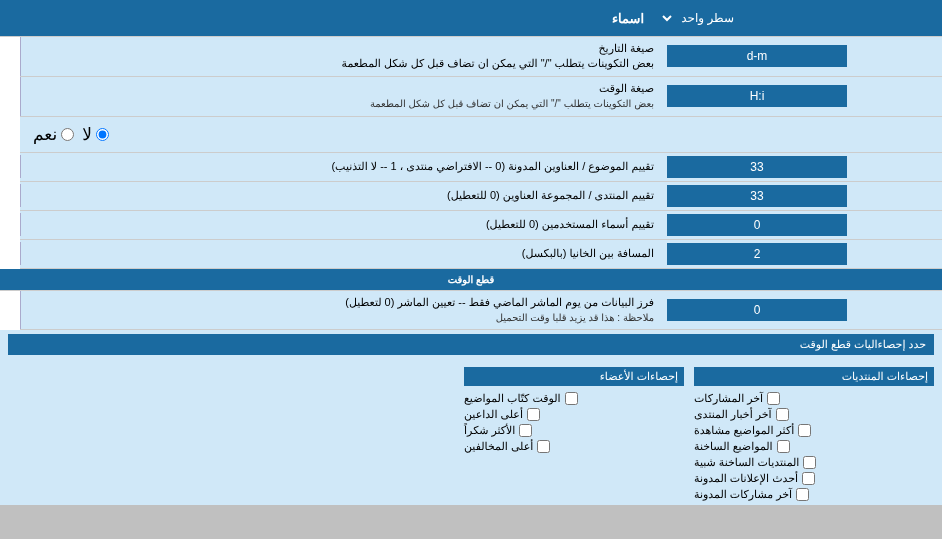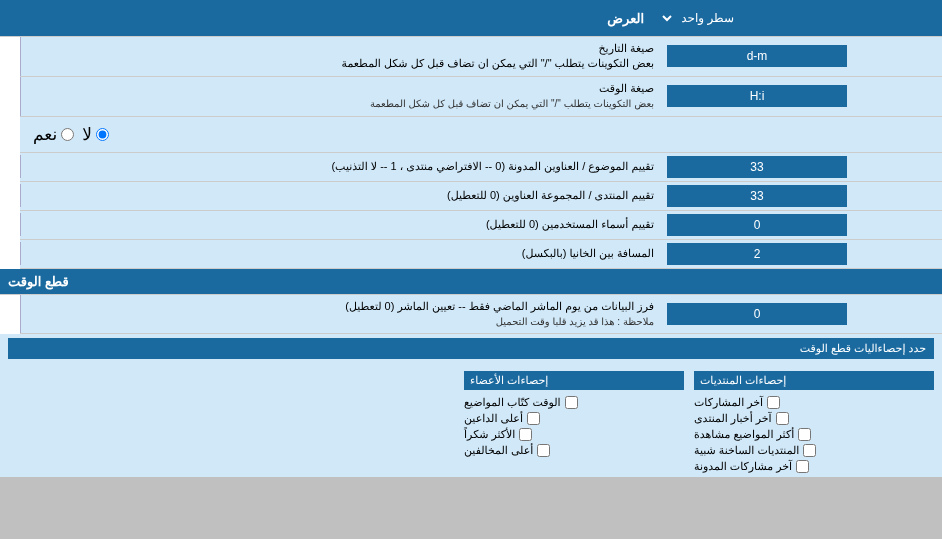--- a/index.html
+++ b/index.html
@@ -141,7 +141,7 @@
 <div class="main-container">
 
   <div class="row row-header" style="min-height:30px;">
-    <div style="flex:1; text-align:right; padding: 4px 10px;">العرض</div>
+    <div style="flex:1; text-align:right; padding: 4px 10px;">اسماء</div>
     <div style="width:280px; display:flex; align-items:center; justify-content:flex-end; padding: 3px 6px;">
       <select class="select-box">
         <option>سطر واحد</option>

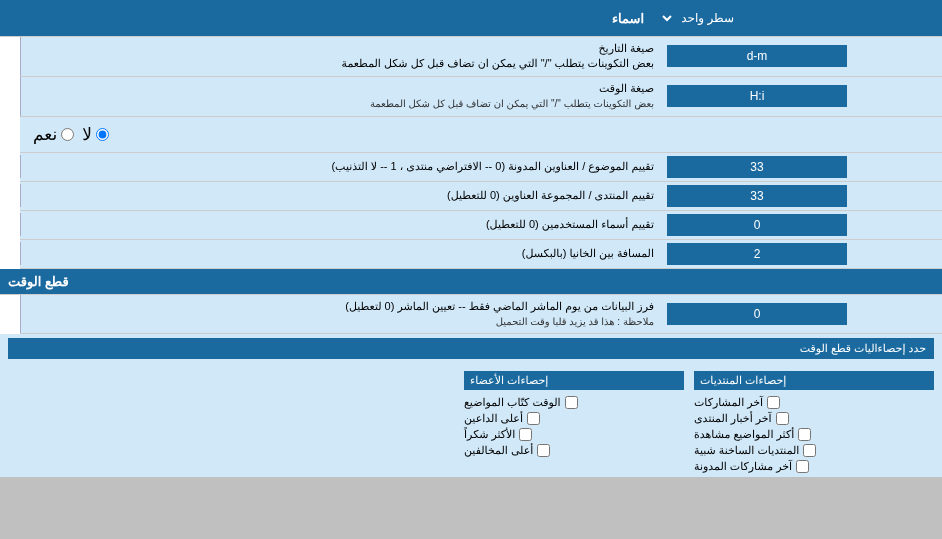--- a/index.html
+++ b/index.html
@@ -80,8 +80,8 @@
       color: #fff;
       font-weight: bold;
       padding: 5px 8px;
-      text-align: left;
-      font-size: 13px;
+      text-align: center;
+      font-size: 10px;
       border-bottom: 1px solid #ccc;
     }
     .checkboxes-section {

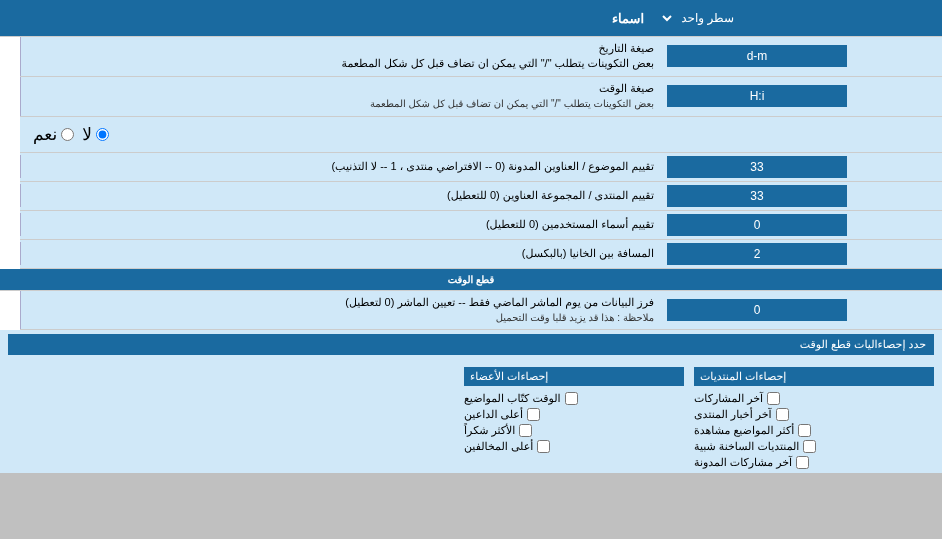--- a/index.html
+++ b/index.html
@@ -110,7 +110,7 @@
     .checkboxes-col-header {
       background: #1a6aa0;
       color: #fff;
-      text-align: left;
+      text-align: right;
       padding: 3px 6px;
       font-size: 11px;
       margin-bottom: 3px;

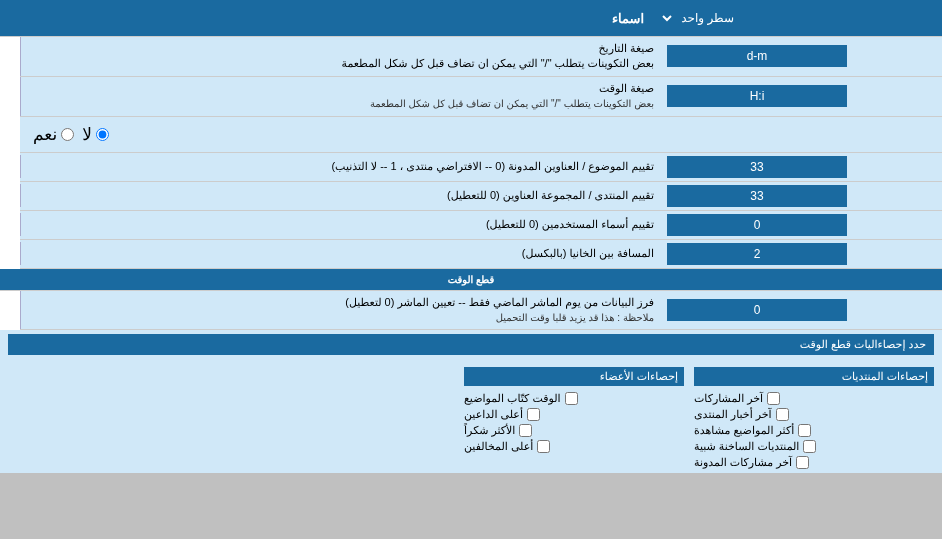--- a/index.html
+++ b/index.html
@@ -276,6 +276,10 @@
           <input type="checkbox" style="">
         </div>
         <div class="checkbox-item">
+          <span>المواضيع الساخنة</span>
+          <input type="checkbox" style="">
+        </div>
+        <div class="checkbox-item">
           <span>المنتديات الساخنة شبية</span>
           <input type="checkbox" style="">
         </div>

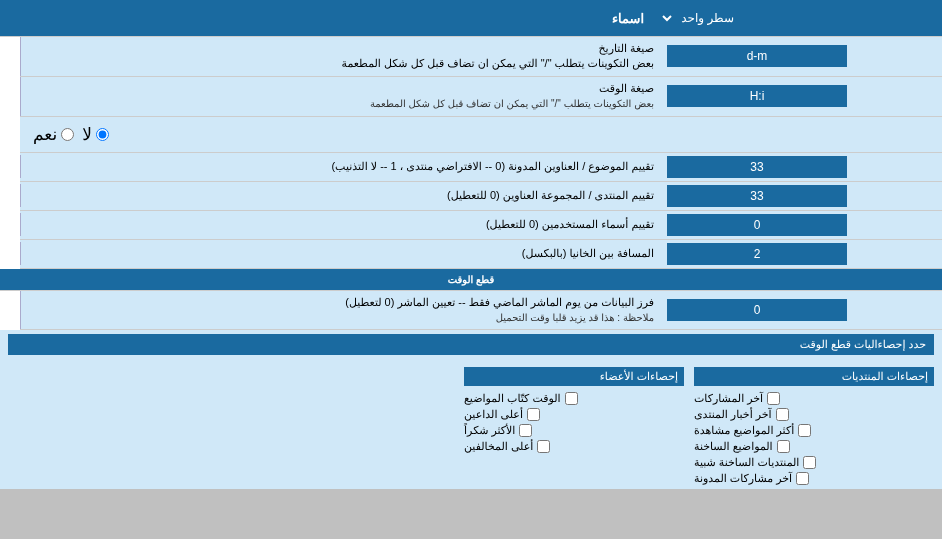--- a/index.html
+++ b/index.html
@@ -284,6 +284,10 @@
           <input type="checkbox" style="">
         </div>
         <div class="checkbox-item">
+          <span>أحدث الإعلانات المدونة</span>
+          <input type="checkbox" style="">
+        </div>
+        <div class="checkbox-item">
           <span>آخر مشاركات المدونة</span>
           <input type="checkbox" style="">
         </div>

